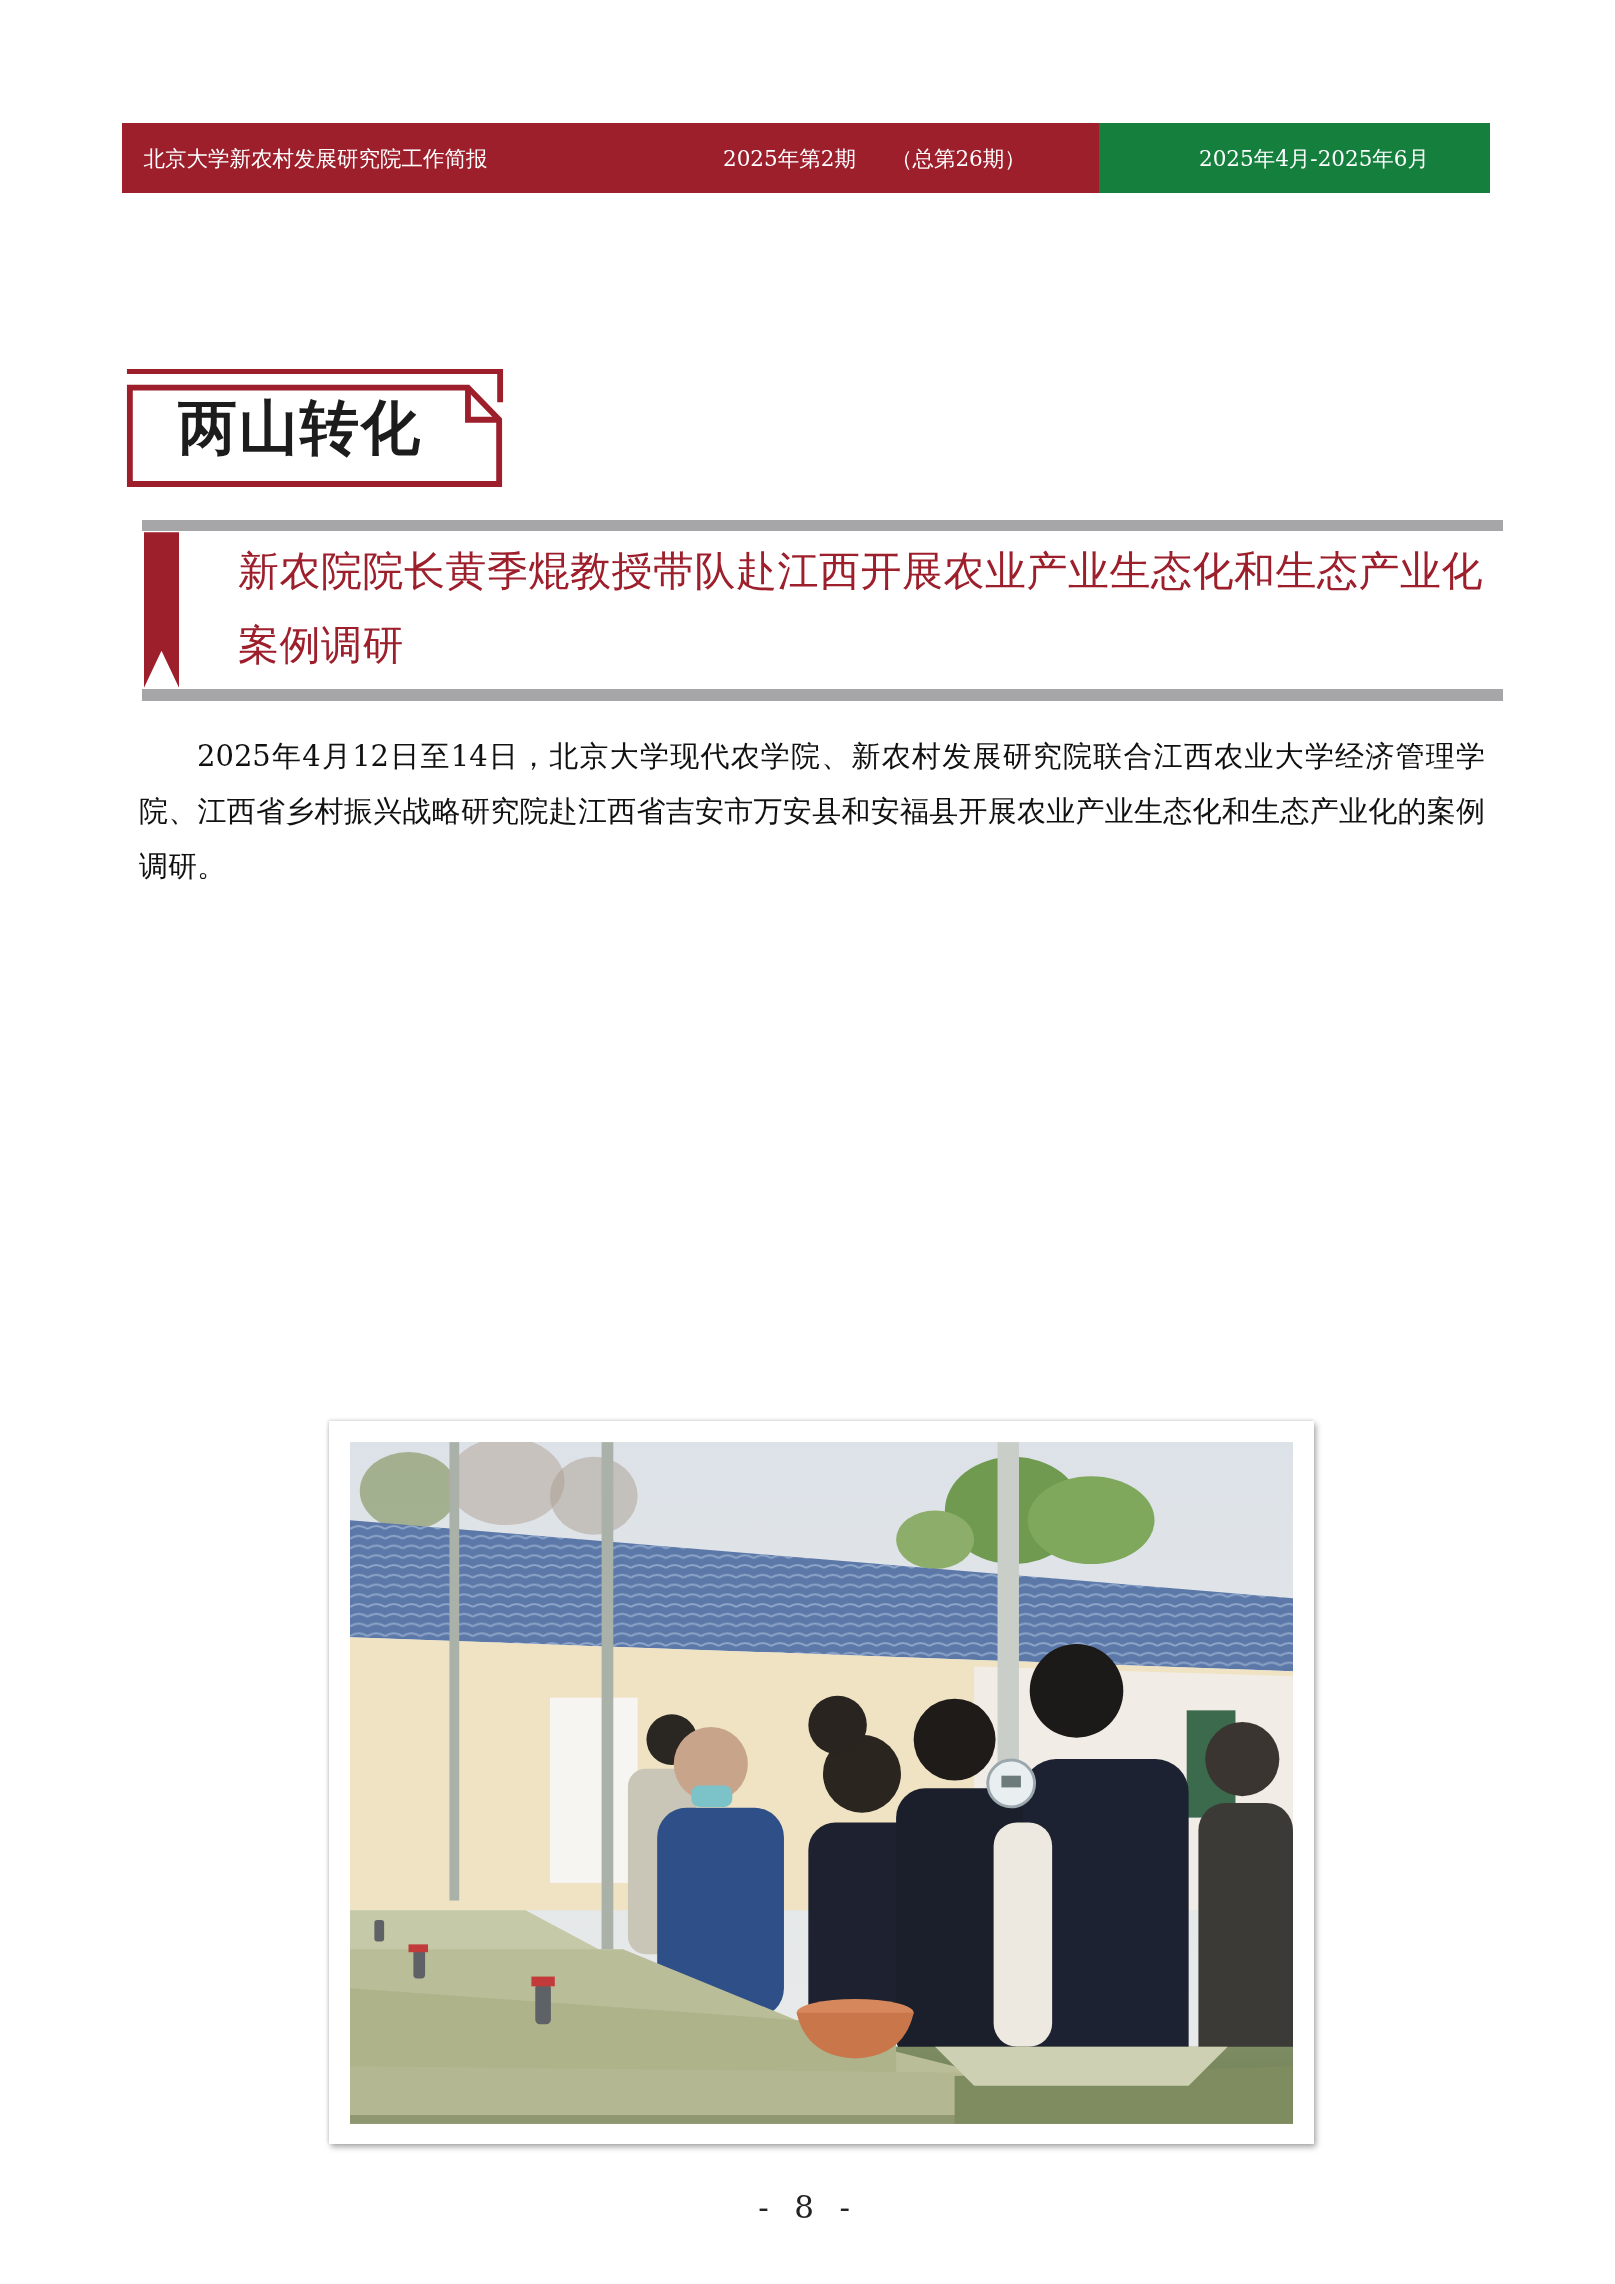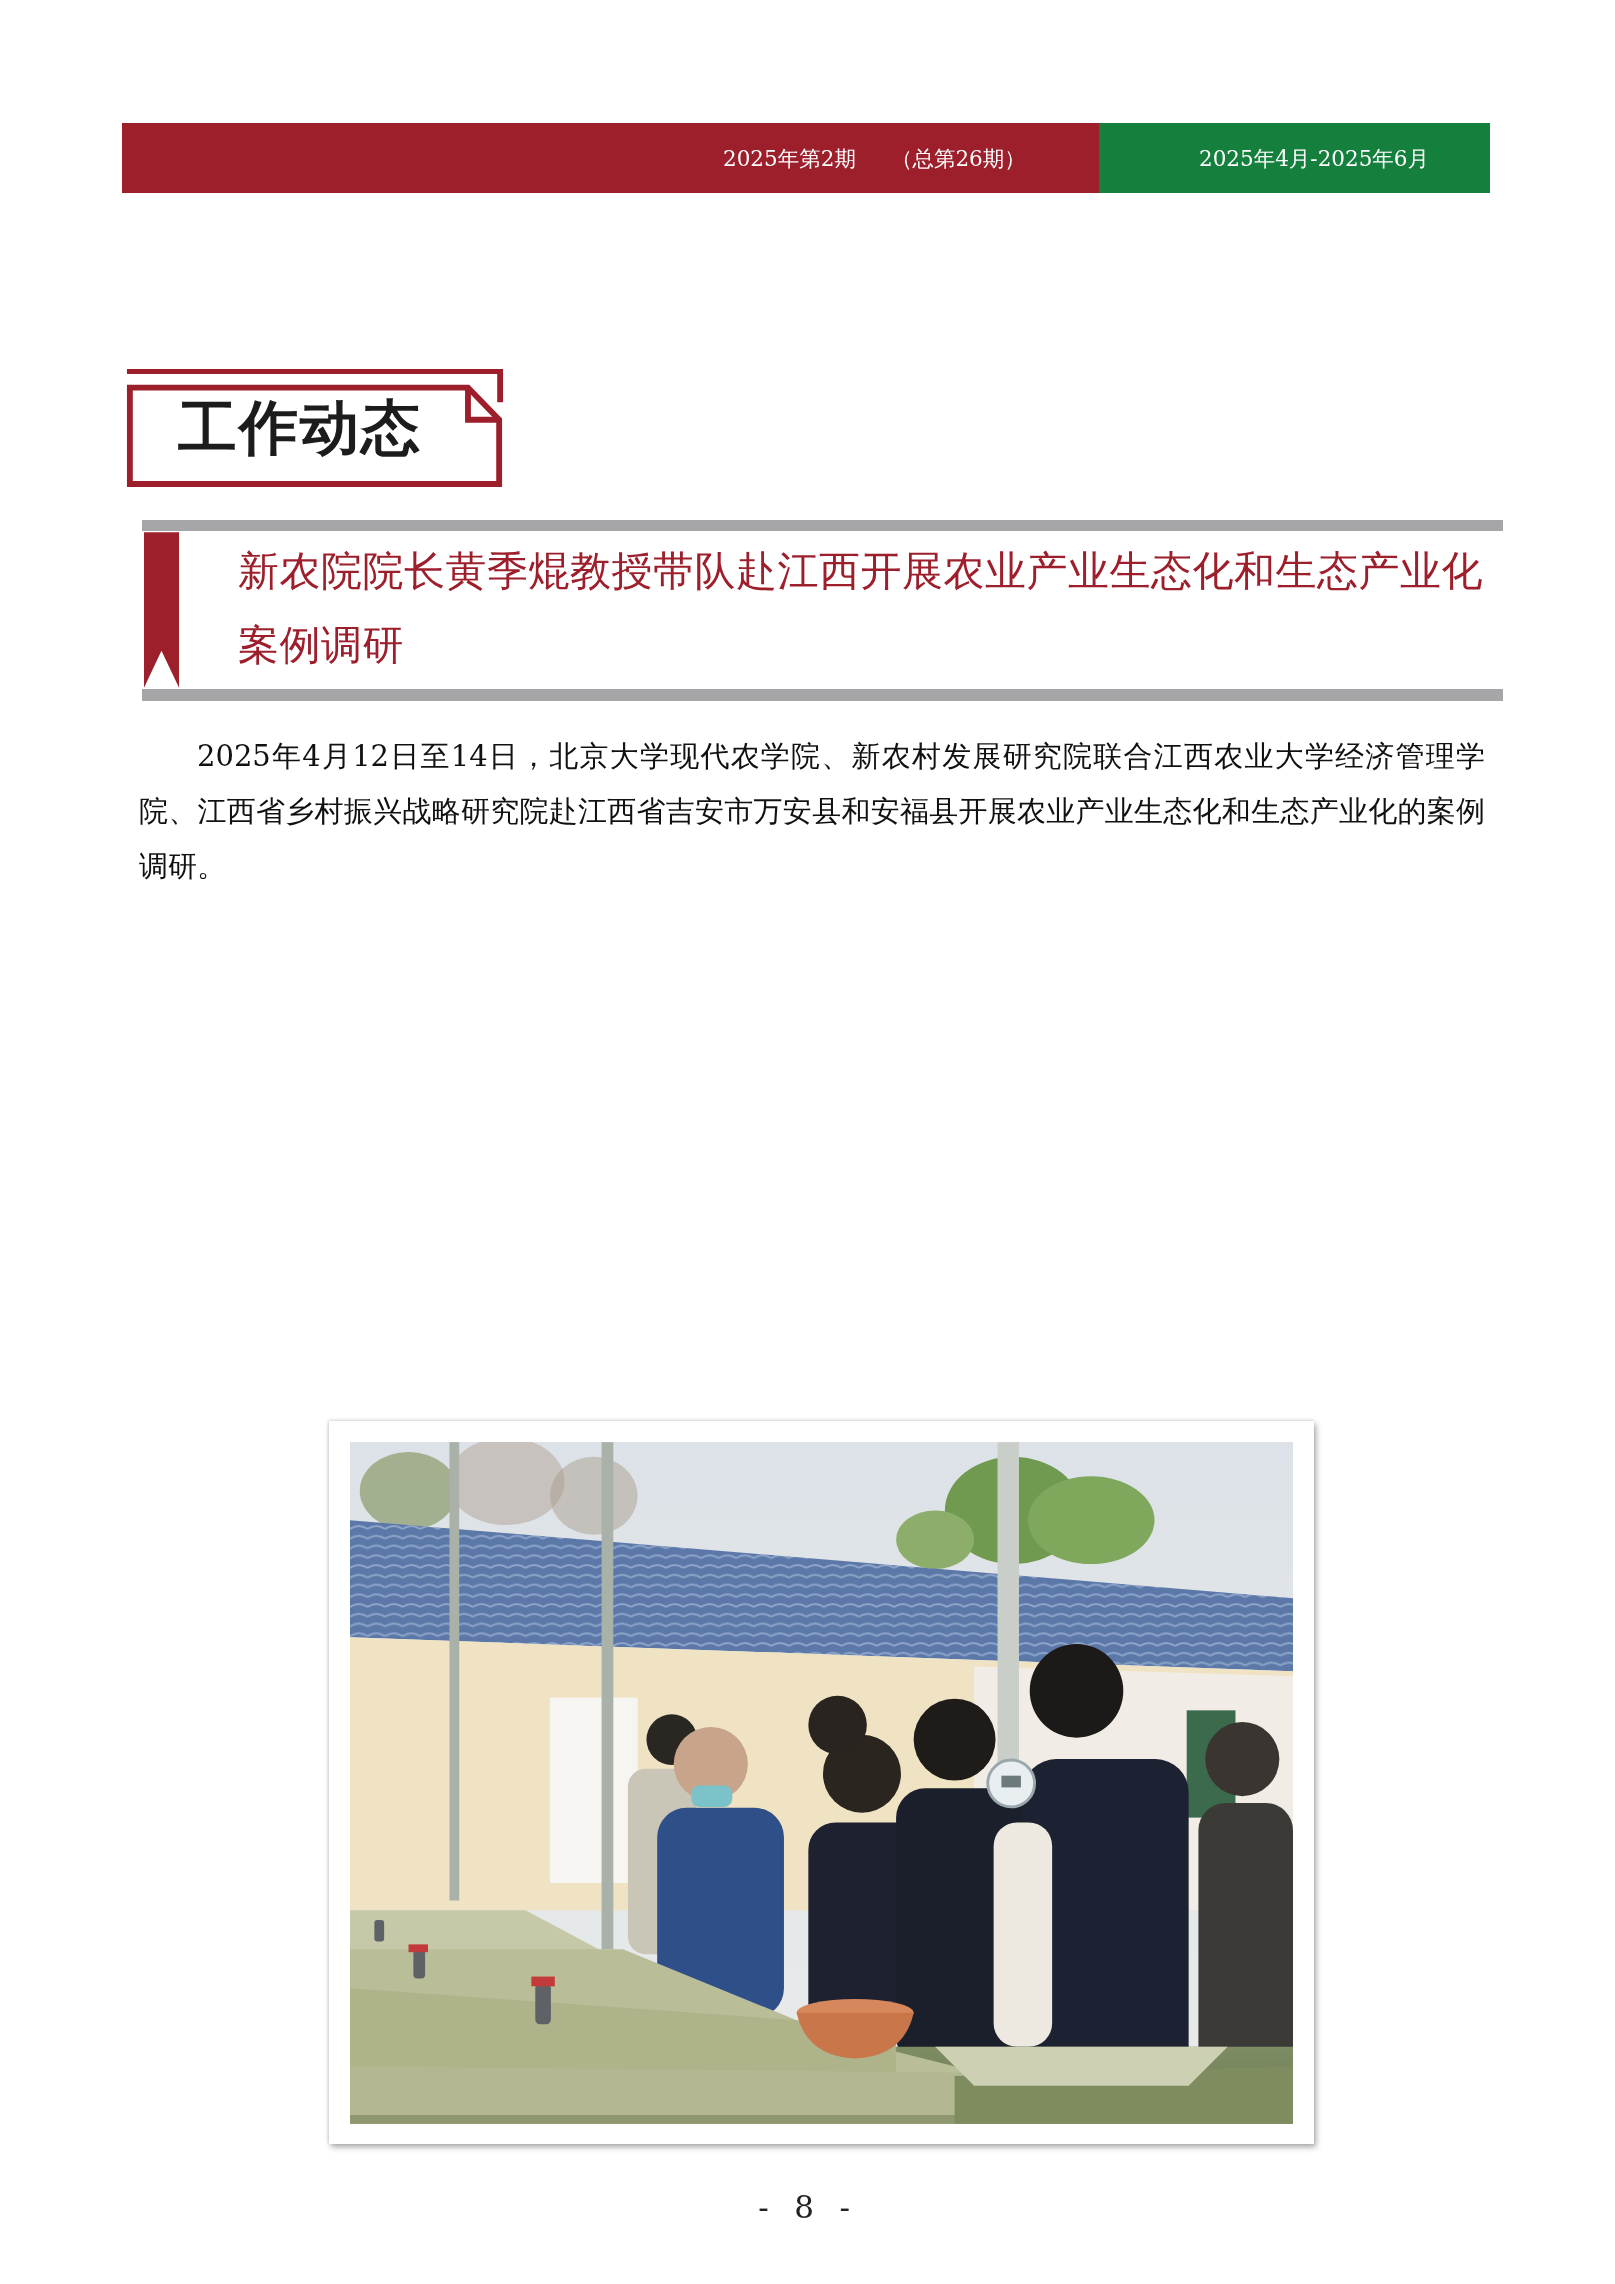--- a/index.html
+++ b/index.html
@@ -42,6 +42,7 @@
 
 <div class="header-band">
   <div class="header-red">
+    <span class="header-title">北京大学新农村发展研究院工作简报</span>
     <span class="header-issue">
       <span>2025年第2期</span>
       <span class="total">（总第26期）</span>

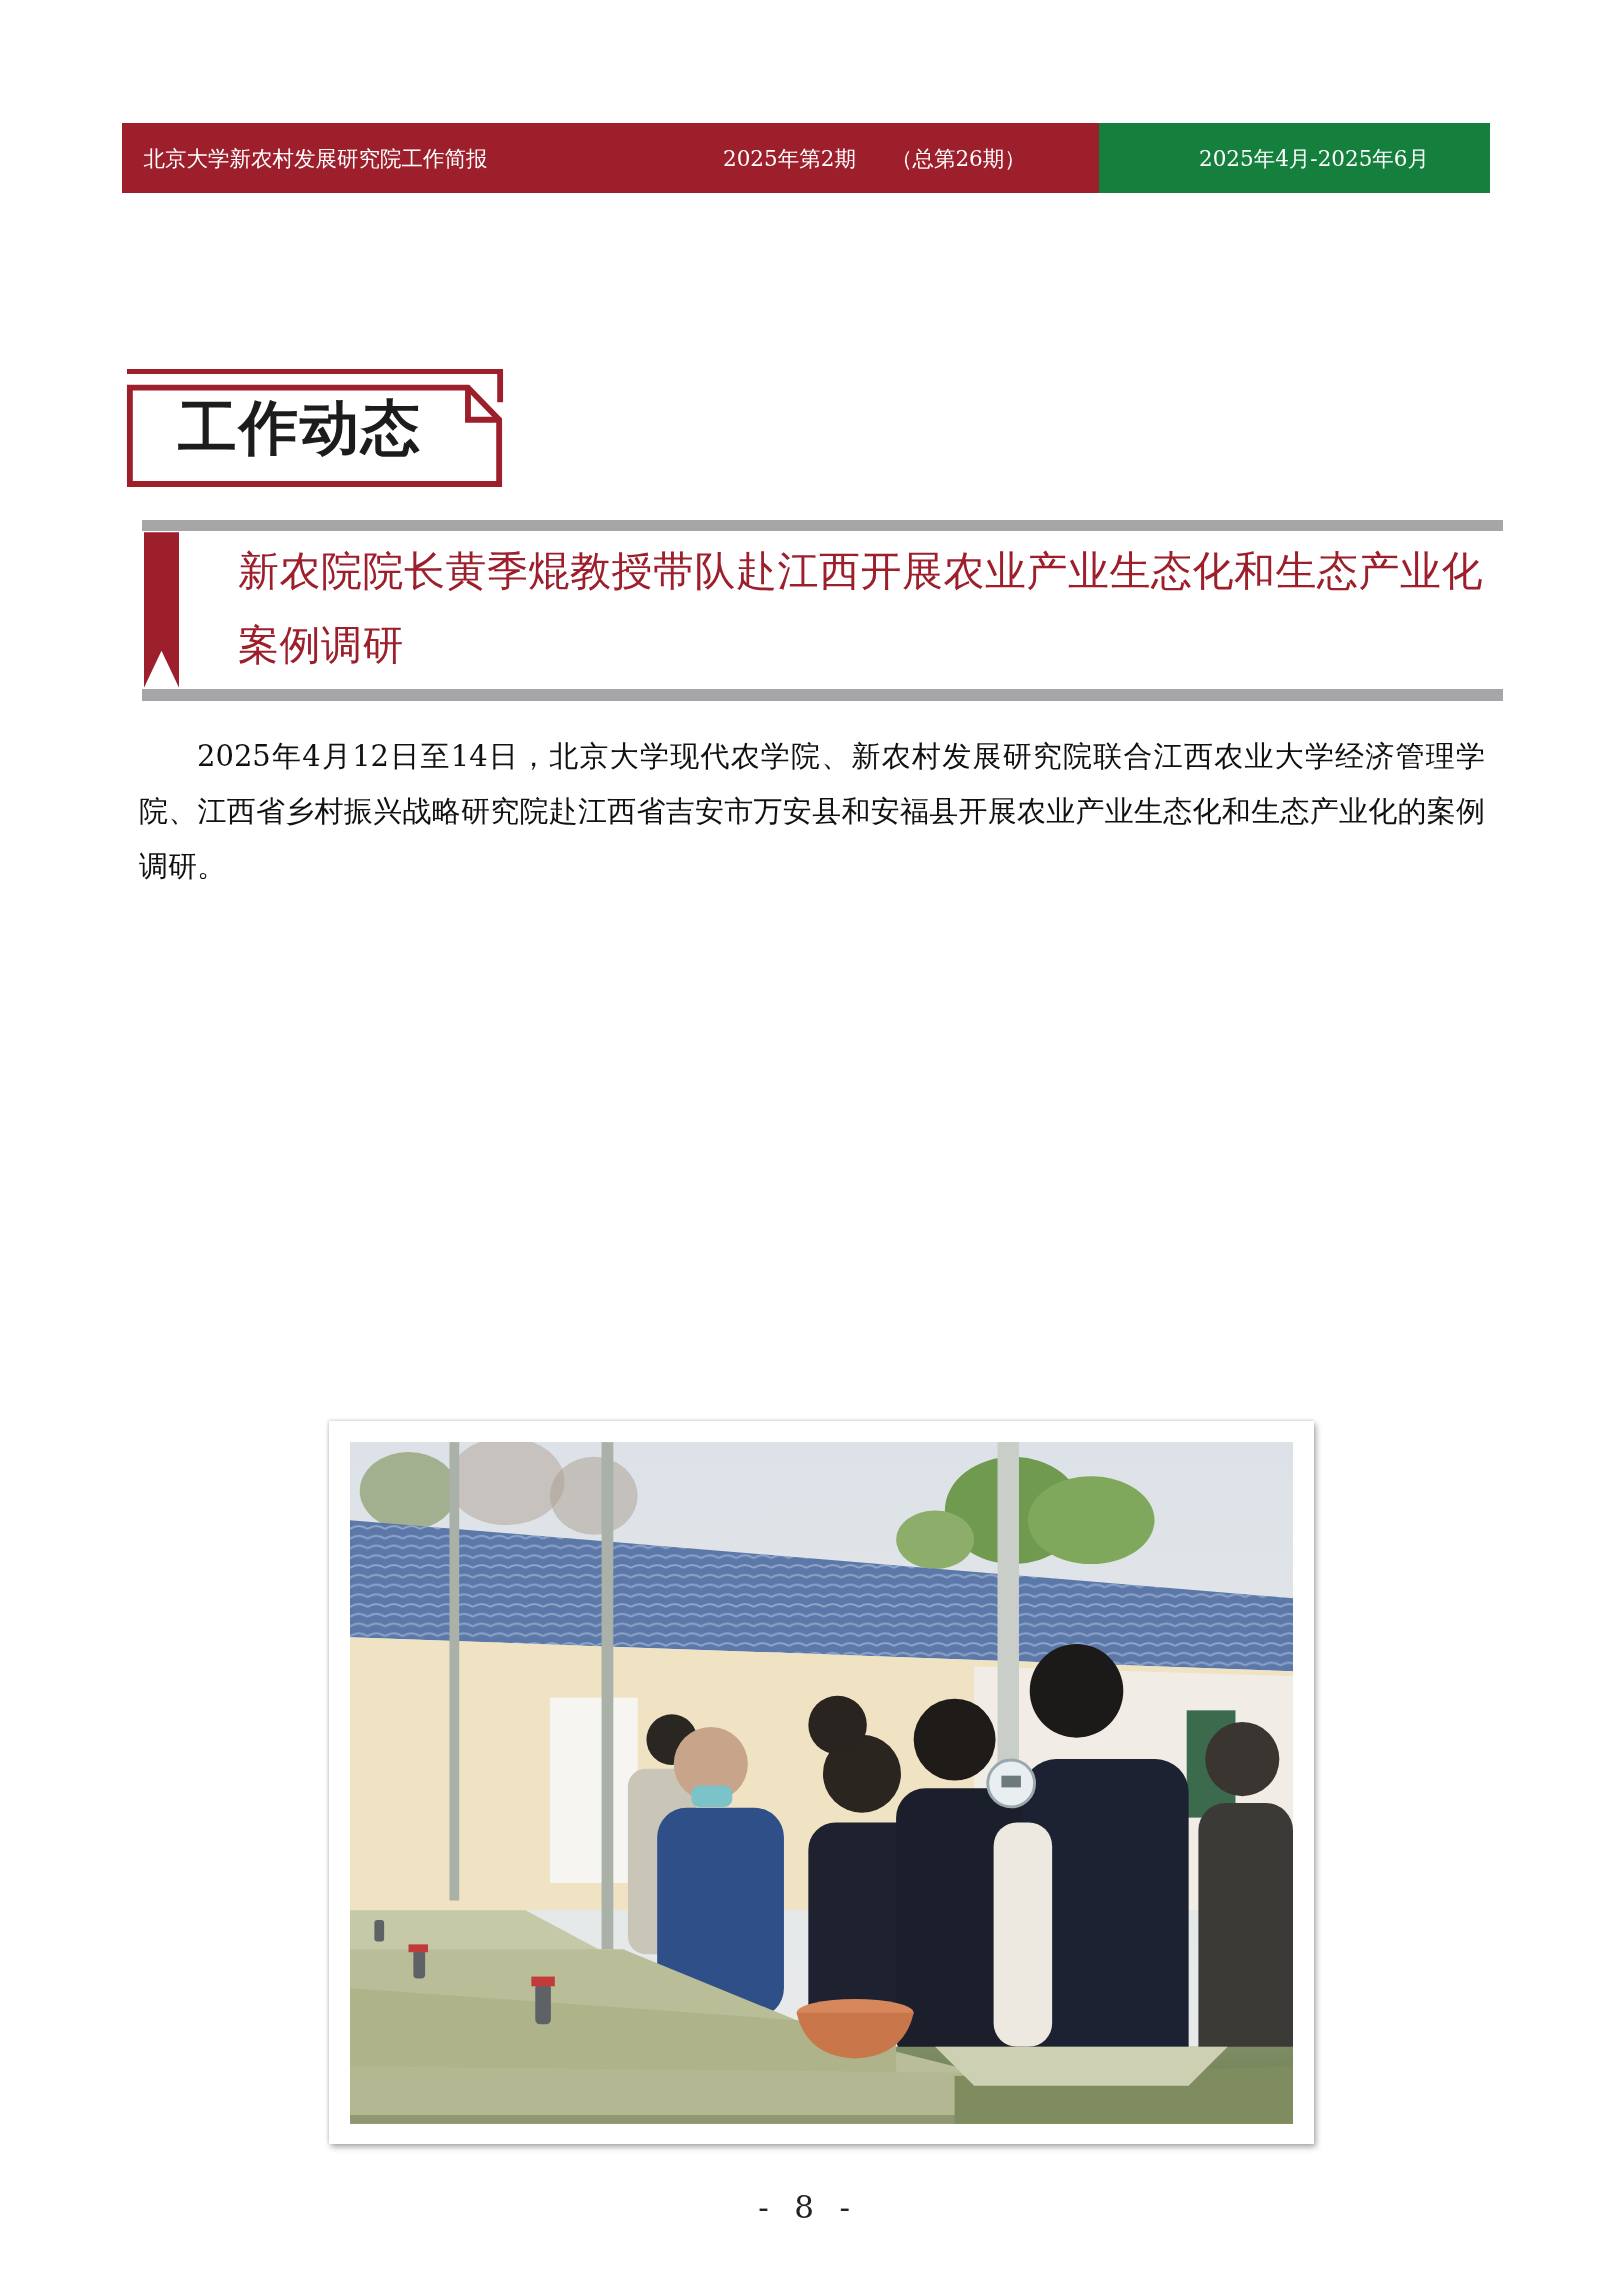--- a/index.html
+++ b/index.html
@@ -62,7 +62,7 @@
 
     <path d="M352 19 V52 H384" fill="none" stroke="#9e1f2c" stroke-width="6"></path>
   </svg>
-  <span class="section-label-text">工作动态</span>
+  <span class="section-label-text">两山转化</span>
 </div>
 
 <div class="title-bar-top"></div>

